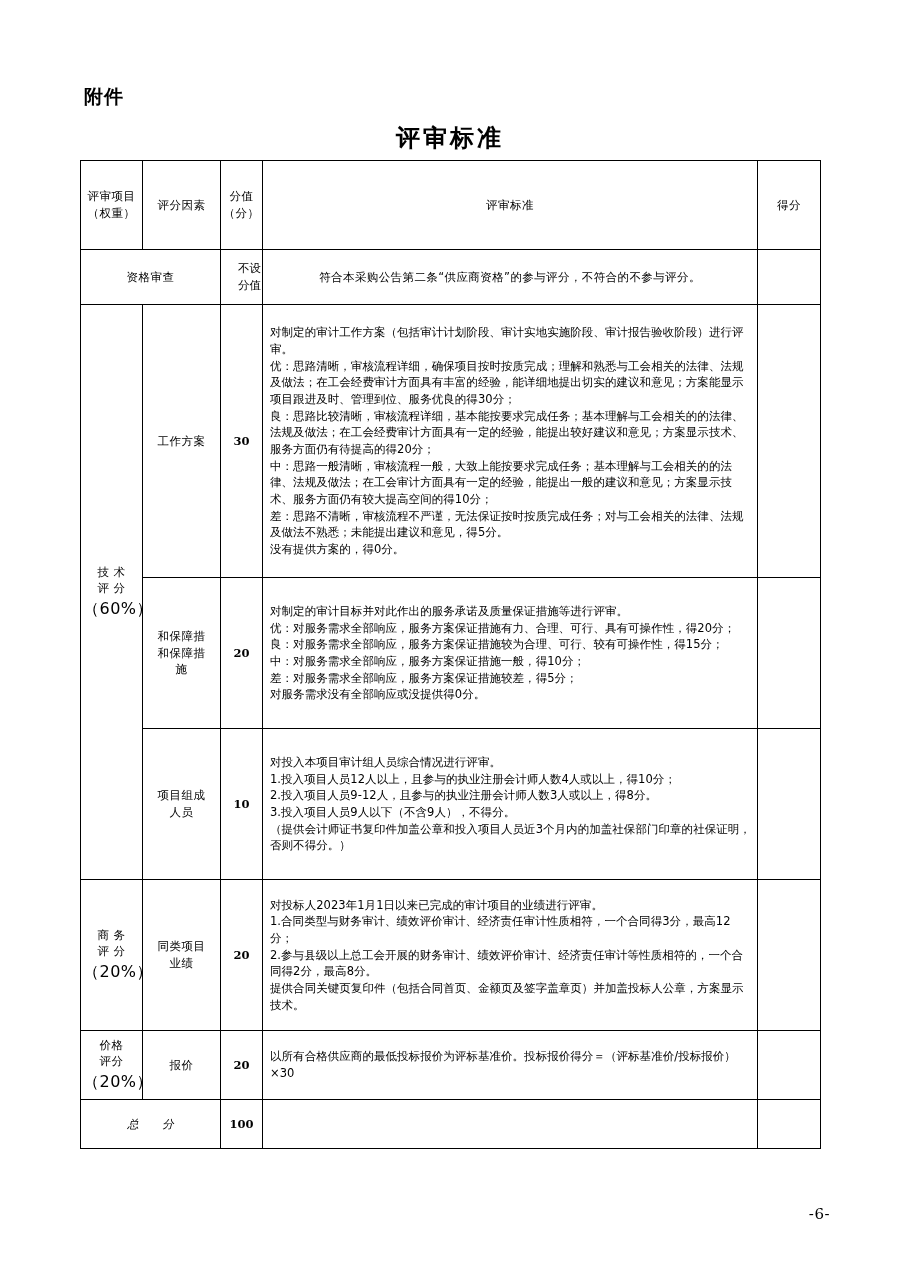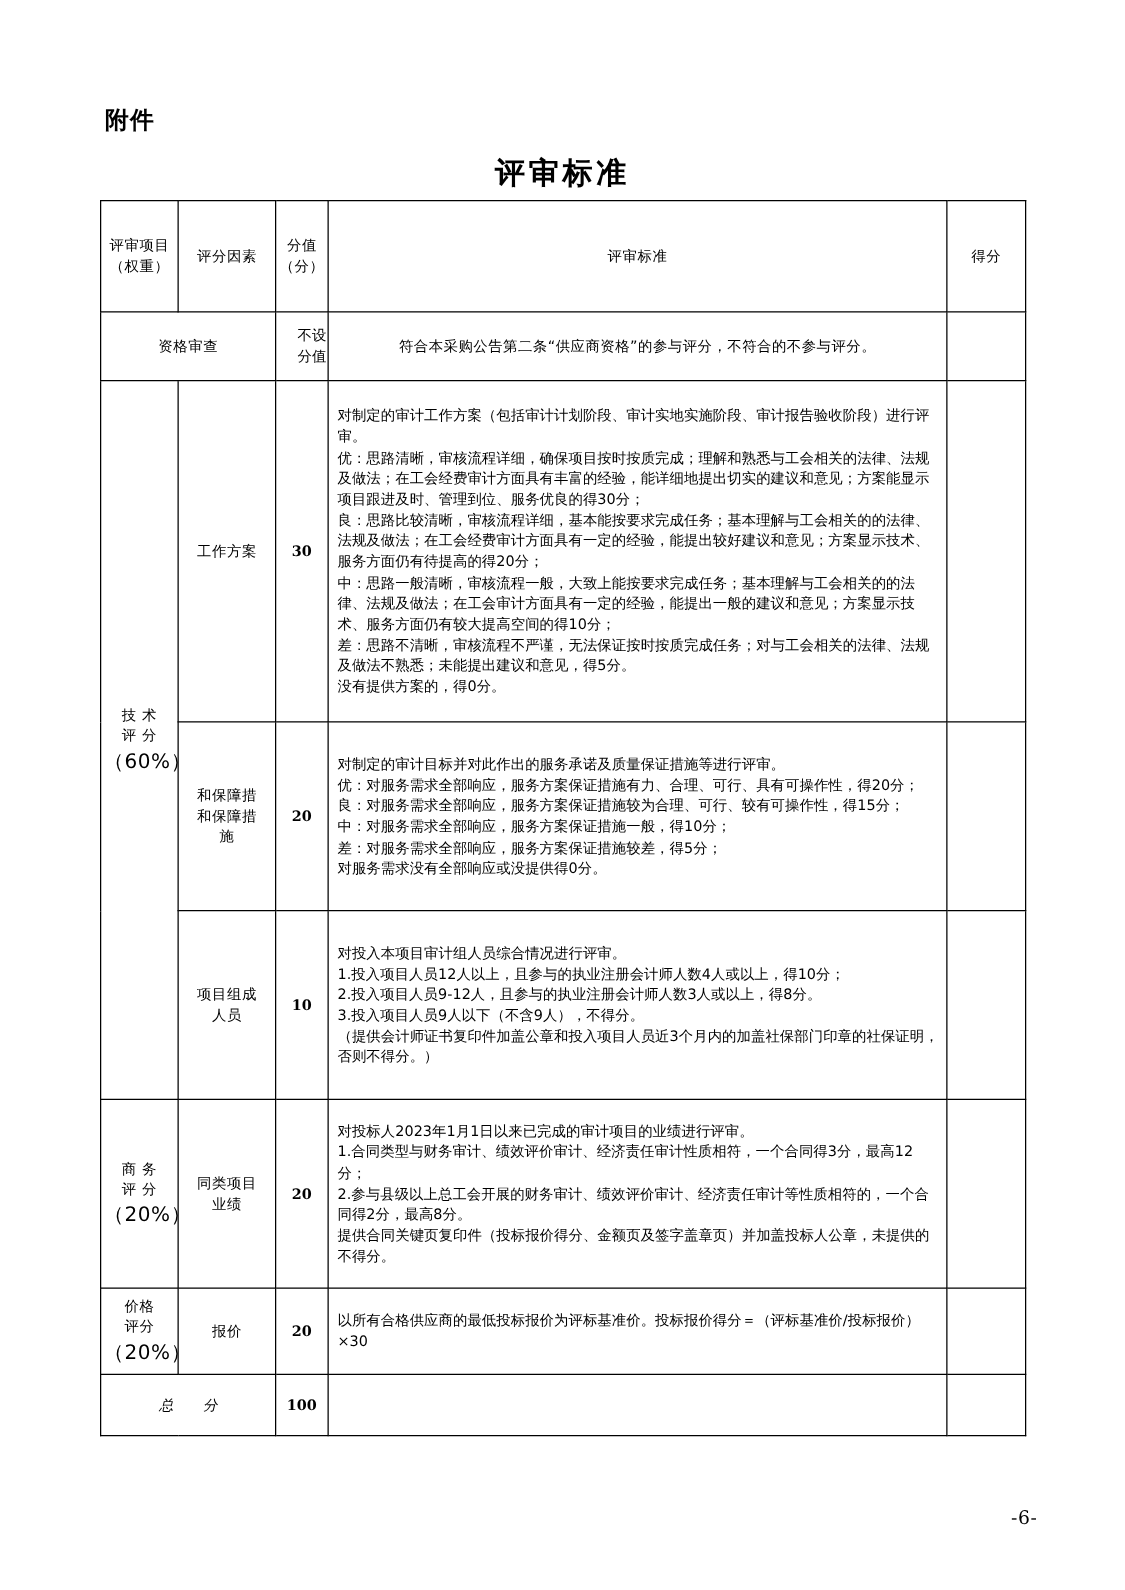--- a/index.html
+++ b/index.html
@@ -272,7 +272,7 @@
             <p>对投标人2023年1月1日以来已完成的审计项目的业绩进行评审。</p>
             <p>1.合同类型与财务审计、绩效评价审计、经济责任审计性质相符，一个合同得3分，最高12分；</p>
             <p>2.参与县级以上总工会开展的财务审计、绩效评价审计、经济责任审计等性质相符的，一个合同得2分，最高8分。</p>
-            <p>提供合同关键页复印件（投标报价得分、金额页及签字盖章页）并加盖投标人公章，未提供的不得分。</p>
+            <p>提供合同关键页复印件（包括合同首页、金额页及签字盖章页）并加盖投标人公章，方案显示技术。</p>
           </td>
           <td class="got"></td>
         </tr>

